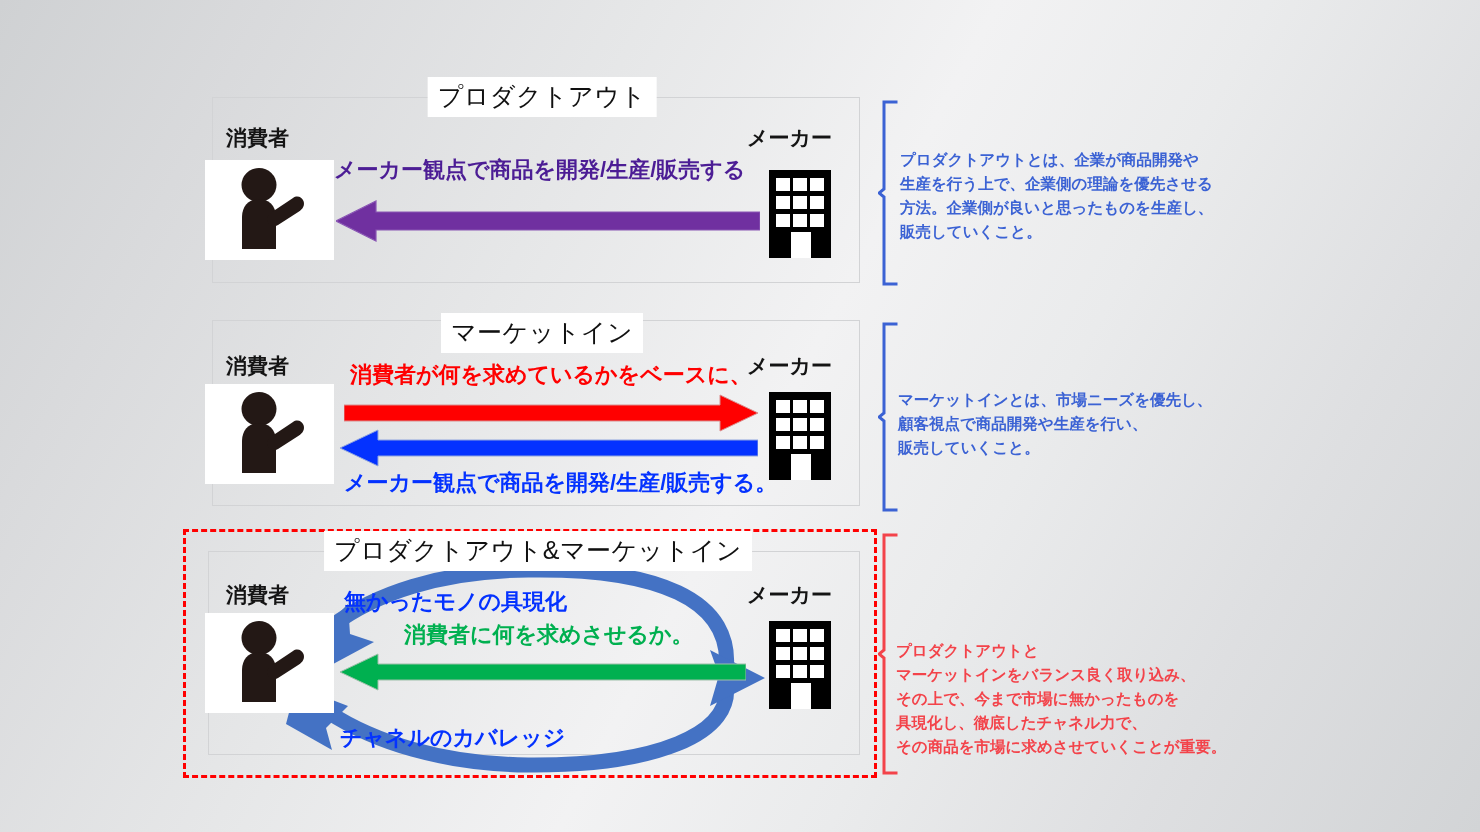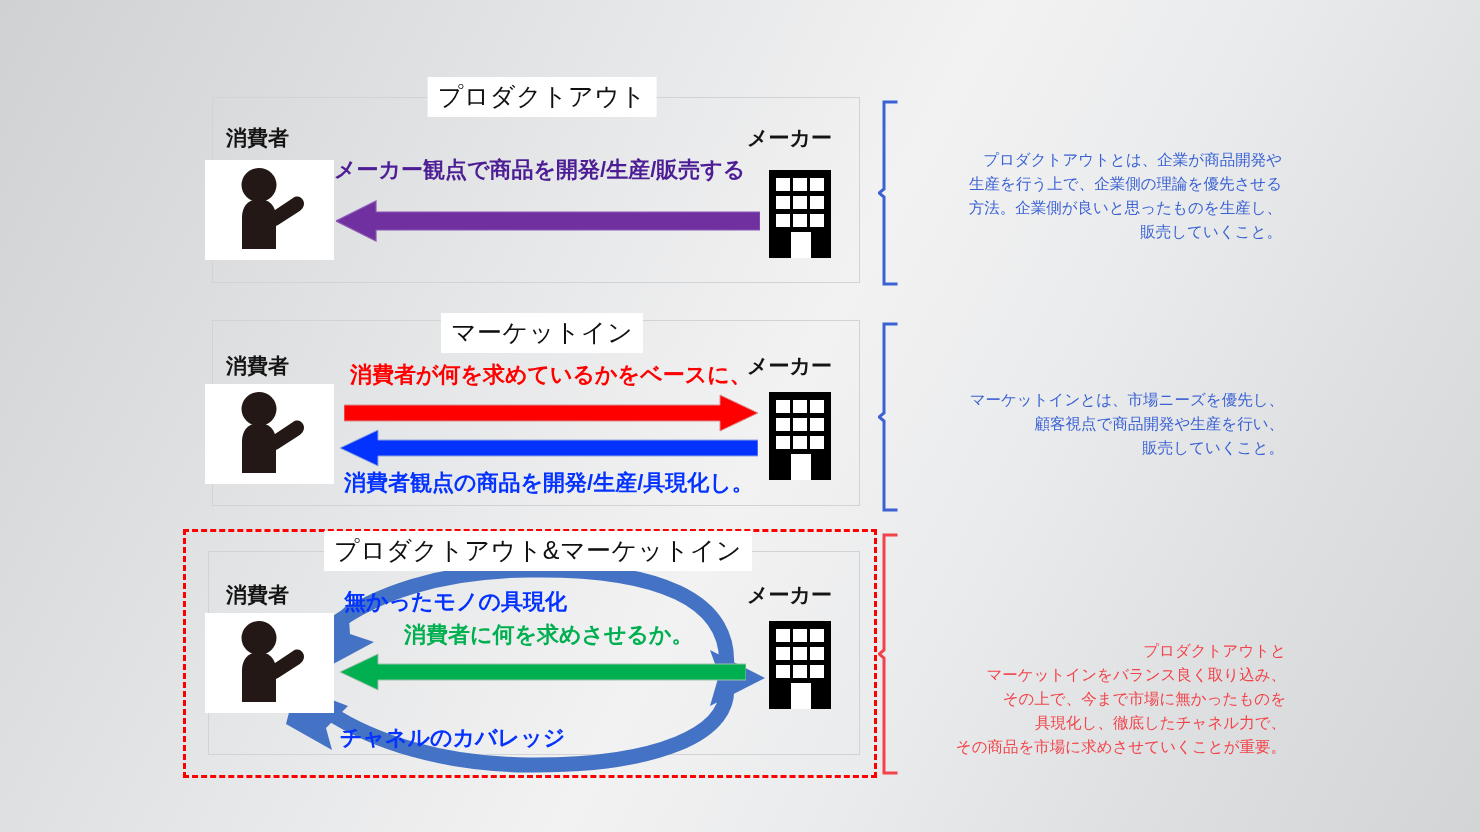--- a/index.html
+++ b/index.html
@@ -87,10 +87,10 @@
   .bracket { position: absolute; z-index: 3; }
   .desc {
     position: absolute;
-    text-align: right;
+    text-align: left;
     font-size: 15.5px;
     line-height: 1.55;
-    font-weight: normal;
+    font-weight: bold;
     white-space: pre-line;
     z-index: 3;
   }

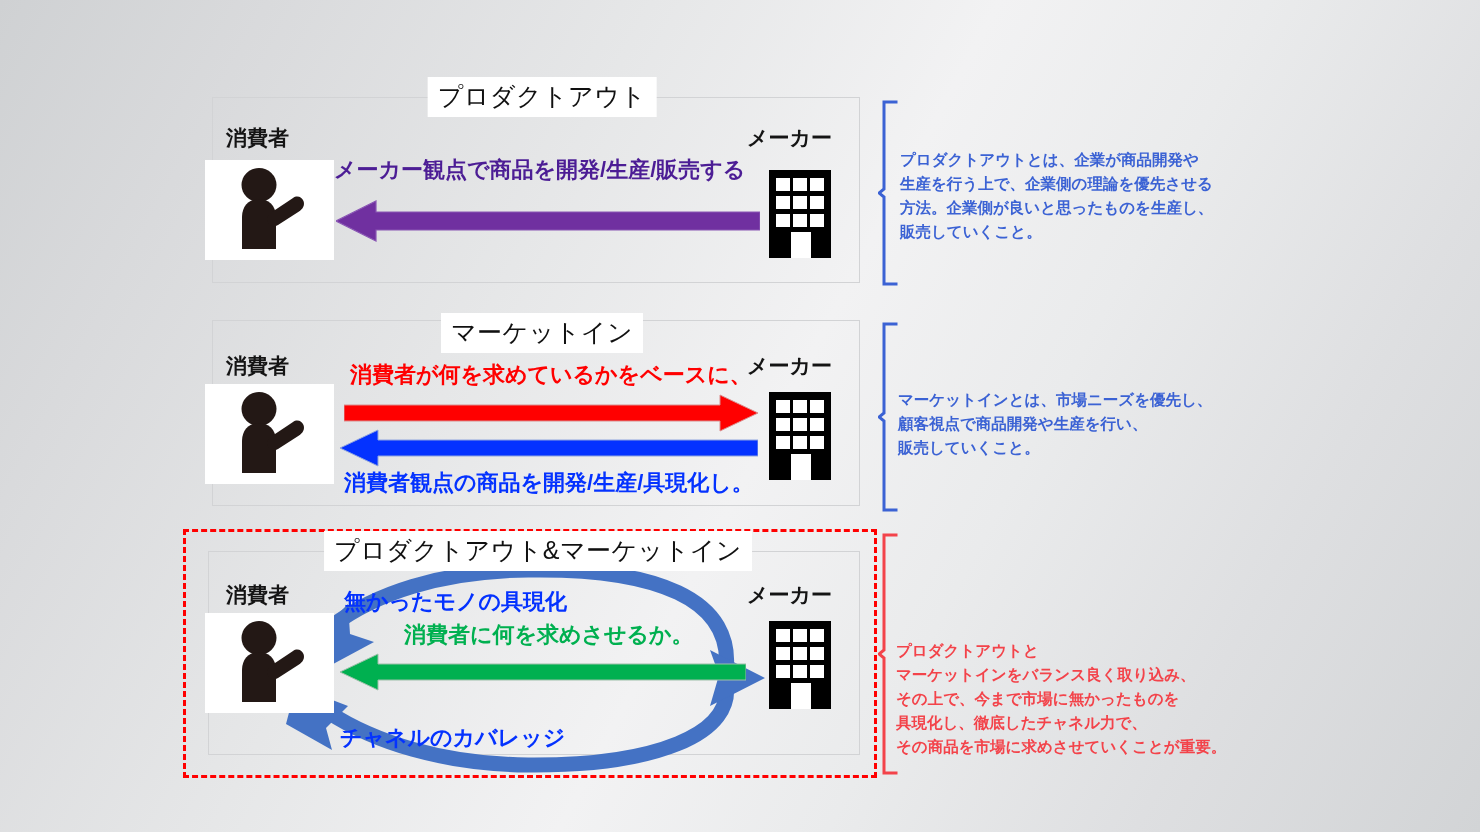--- a/index.html
+++ b/index.html
@@ -214,7 +214,7 @@
     </svg>
   </div>
 
-  <div class="caption" style="left:344px; top:472px; color:#0432FF;">消費者観点の商品を開発/生産/具現化し。</div>
+  <div class="caption" style="left:344px; top:472px; color:#0432FF;">メーカー観点で商品を開発/生産/販売する。</div>
 
   <div class="bracket" style="left:878px; top:322px; width:24px; height:190px;">
     <svg width="24" height="190" viewBox="0 0 24 190">

